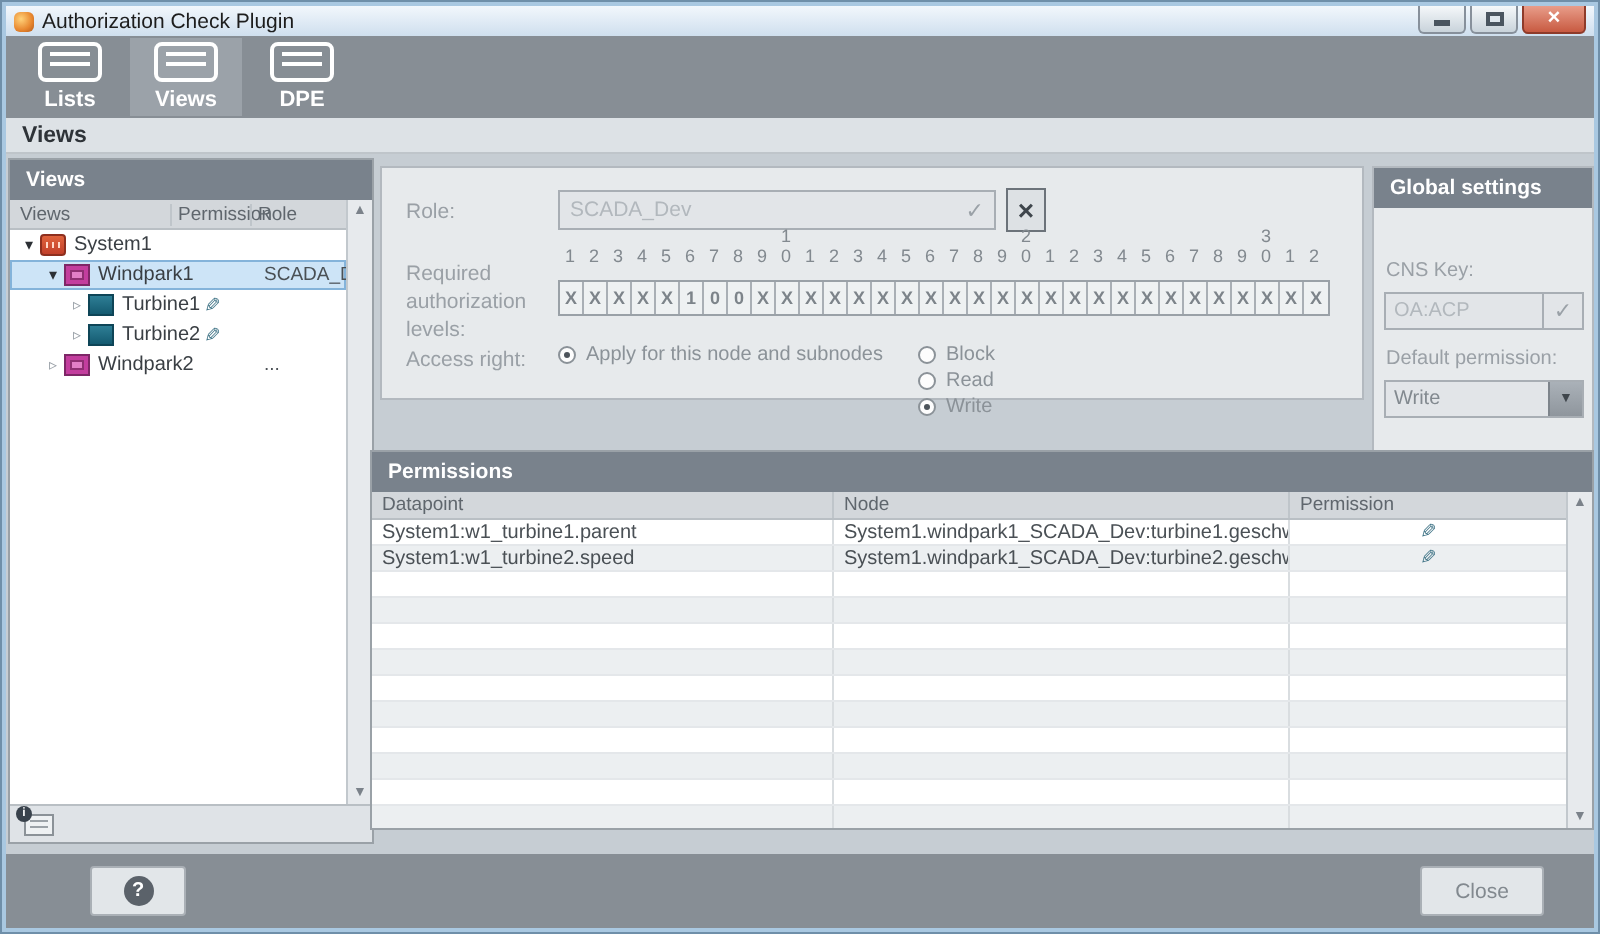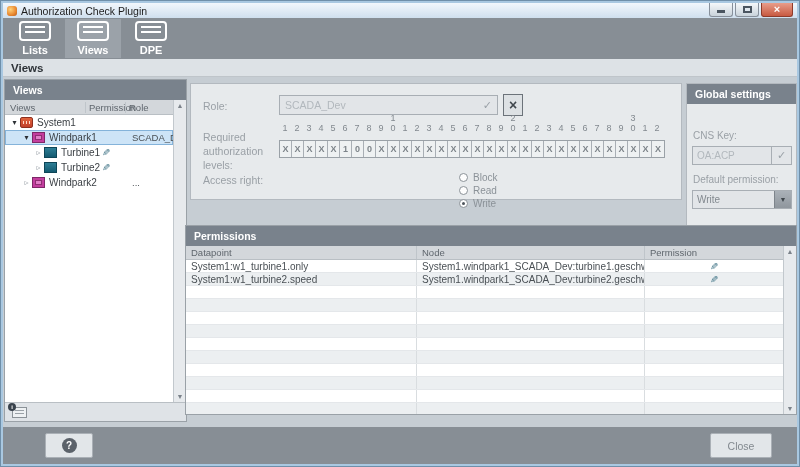--- a/index.html
+++ b/index.html
@@ -382,6 +382,10 @@
         </div>
       <span class="dlabel" style="left:12px;top:90px">Access right:</span>
       <div class="rgrp" style="left:88px;top:88px" id="radio-left">
+          <div class="ropt">
+            <span class="rb on"></span>
+            <span class="rlabel">Apply for this node and subnodes</span>
+          </div>
         </div>
       <div class="rgrp" style="left:268px;top:88px" id="radio-right">
           <div class="ropt">

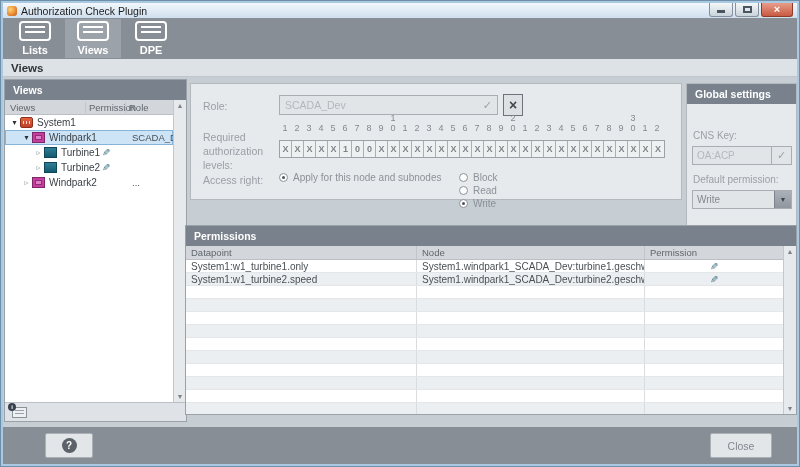--- a/index.html
+++ b/index.html
@@ -429,7 +429,7 @@
         </div>
         <div class="prows" id="perm-rows">
             <div class="prow">
-              <div class="pc pc1">System1:w1_turbine1.only</div>
+              <div class="pc pc1">System1:w1_turbine1.parent</div>
               <div class="pc pc2">System1.windpark1_SCADA_Dev:turbine1.geschwindigkeit</div>
               <div class="pc pc3">
                 <span class="pencil2">✎</span>

